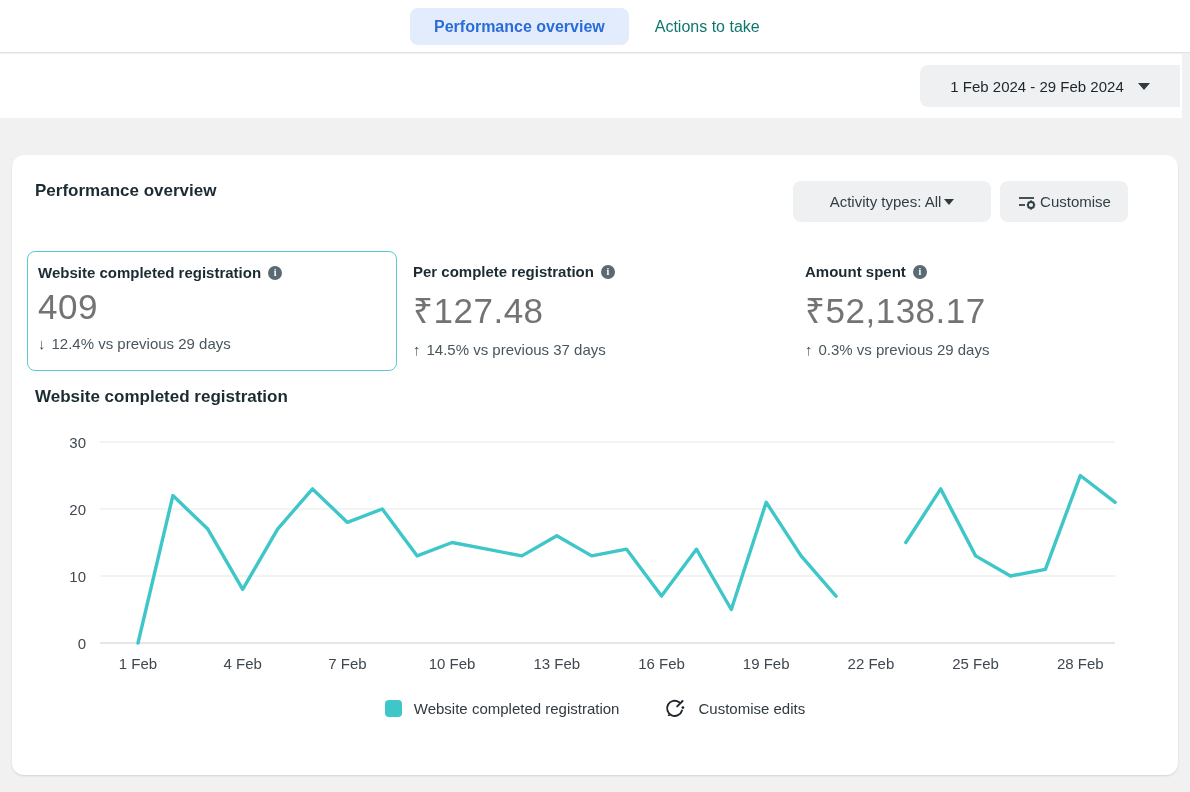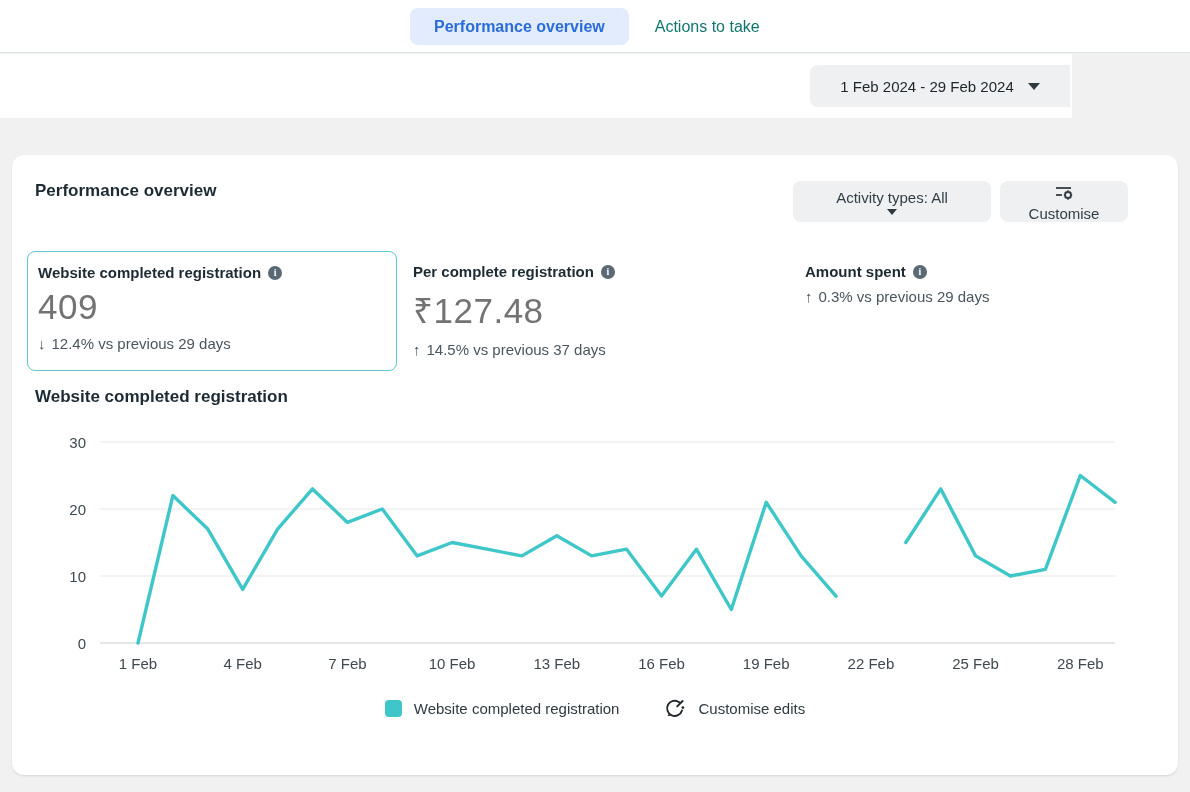--- a/index.html
+++ b/index.html
@@ -28,7 +28,7 @@
   .tab-plain span { color:#0f766e; font-size:16px; }
   
   .dateband {
-    position:absolute; left:0; top:54px; width:1072px; height:64px; background:#ffffff;
+    position:absolute; left:0; top:54px; width:1182px; height:64px; background:#ffffff;
   }
   .datebtn {
     position:absolute; right:2px; top:11px; width:260px; height:42px;

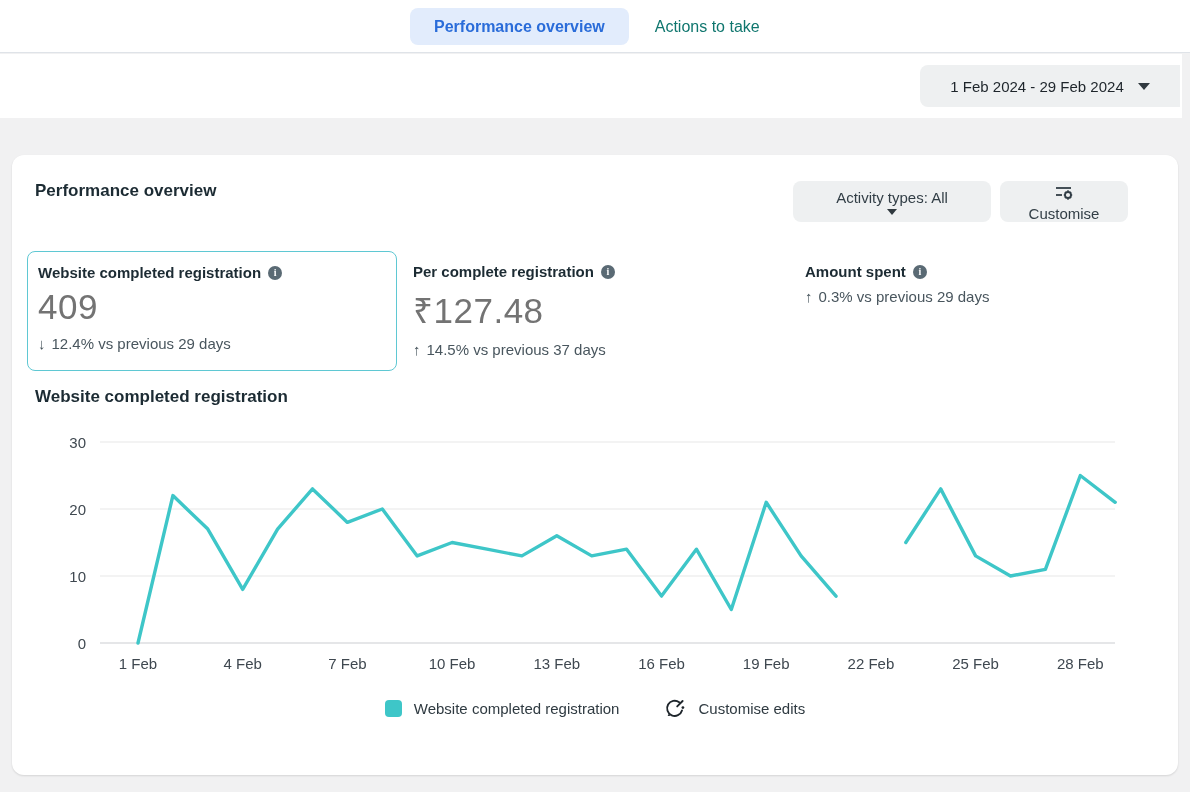--- a/index.html
+++ b/index.html
@@ -47,7 +47,7 @@
   .toolbtn {
     position:absolute; top:26px; height:41px; background:#eef0f1; border:none; border-radius:8px;
     display:flex; align-items:center; justify-content:center; gap:3px;
-    font-family:inherit; font-size:15px; color:#323e46; cursor:pointer; padding:0 16px;flex-direction:column;
+    font-family:inherit; font-size:15px; color:#323e46; cursor:pointer; padding:0 16px;
   }
   .btn-activity { left:781px; width:198px; }
   .btn-customise { left:988px; width:128px; }

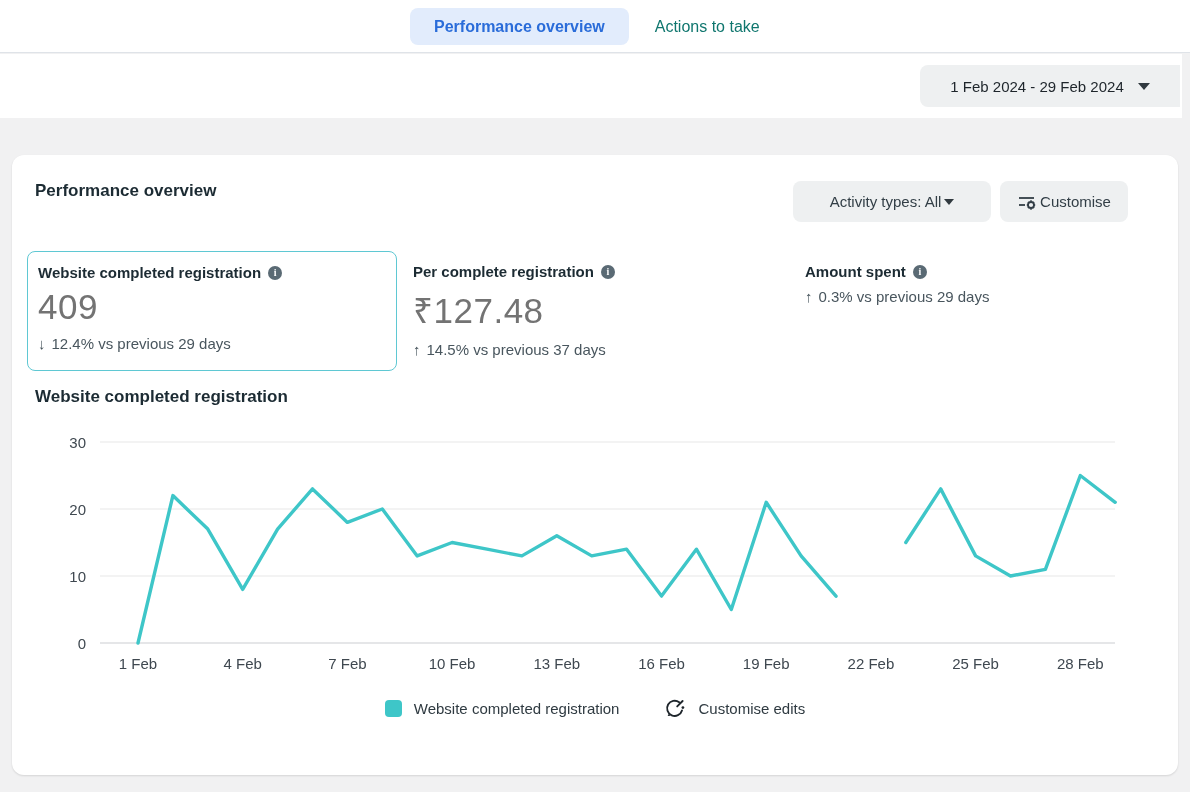--- a/index.html
+++ b/index.html
@@ -157,6 +157,7 @@
       <span class="metric-label">Amount spent</span>
       <span class="info-icon">i</span>
     </div>
+    <div class="metric-value">₹52,138.17</div>
     <div class="metric-delta">
       <span>↑</span>
       <span>0.3% vs previous 29 days</span>

